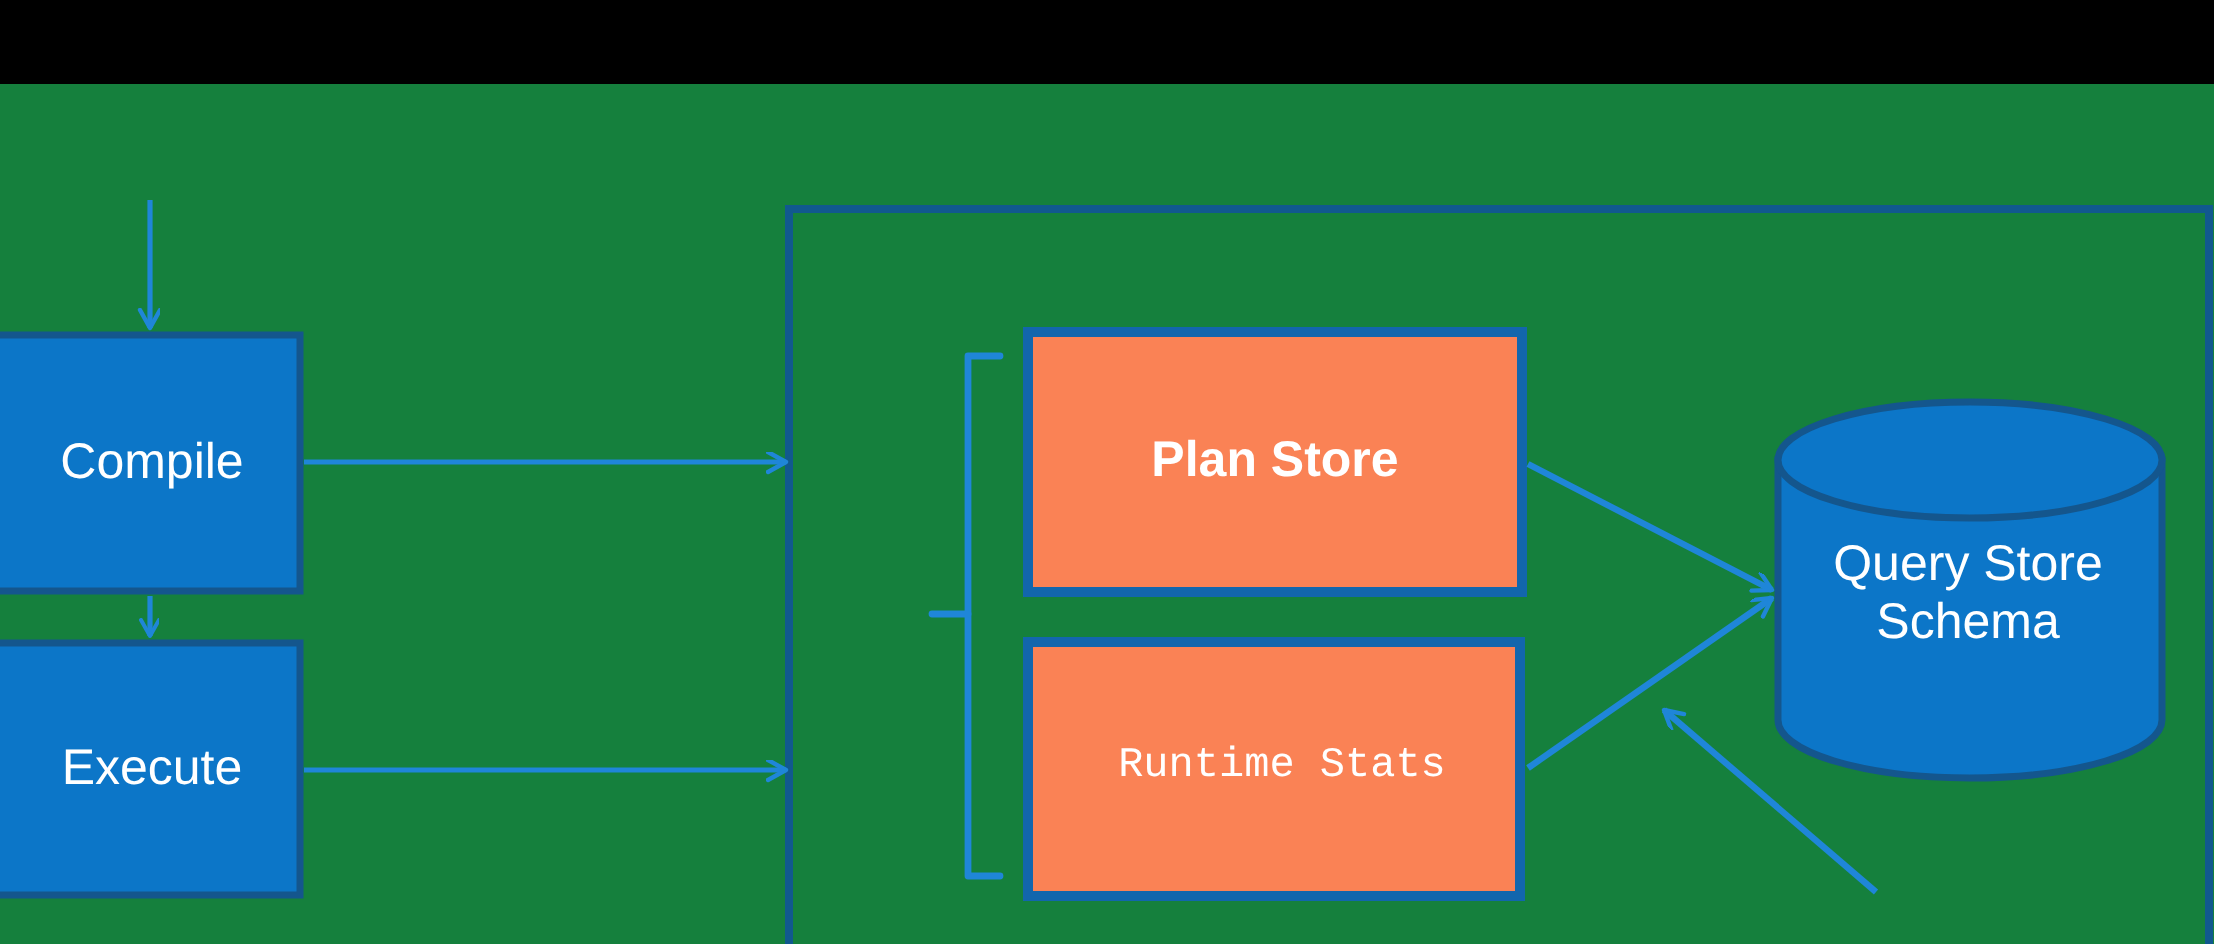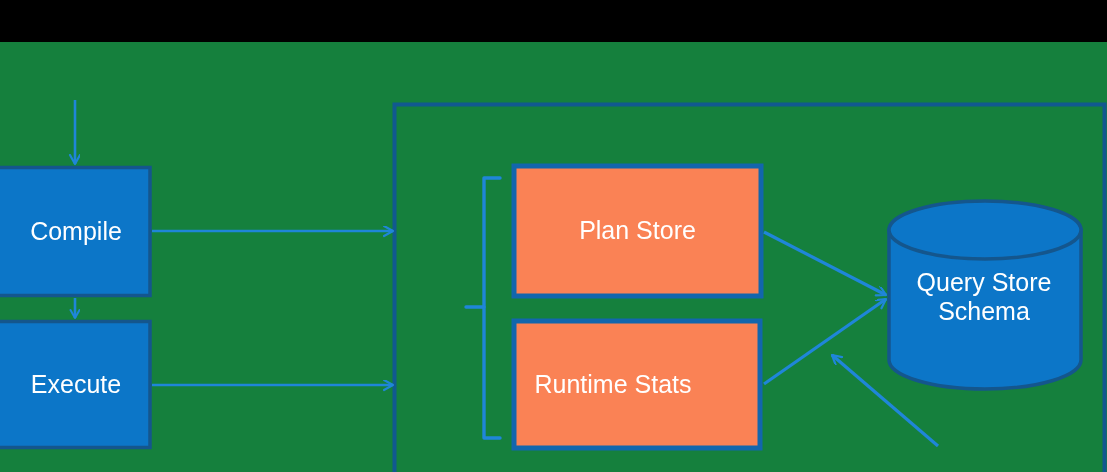--- a/index.html
+++ b/index.html
@@ -42,7 +42,7 @@
   }
   .lbl-compile   { left: 0px;   top: 124px; width: 152px; height: 131px; font-size: 25px; }
   .lbl-execute   { left: 0px;   top: 278px; width: 152px; height: 129px; font-size: 25px; border-radius: 29px; }
-  .lbl-plan      { left: 512px; top: 122px; width: 251px; height: 134px; font-size: 25px; }
+  .lbl-plan      { left: 512px; top: 122px; width: 251px; height: 134px; font-size: 25px; font-weight: bold; }
   .lbl-runtime   { left: 488px; top: 277px; width: 250px; height: 131px; font-size: 25px; }
   .lbl-cylinder  { left: 888px; top: 180px; width: 192px; height: 150px; font-size: 25px; }
 </style>

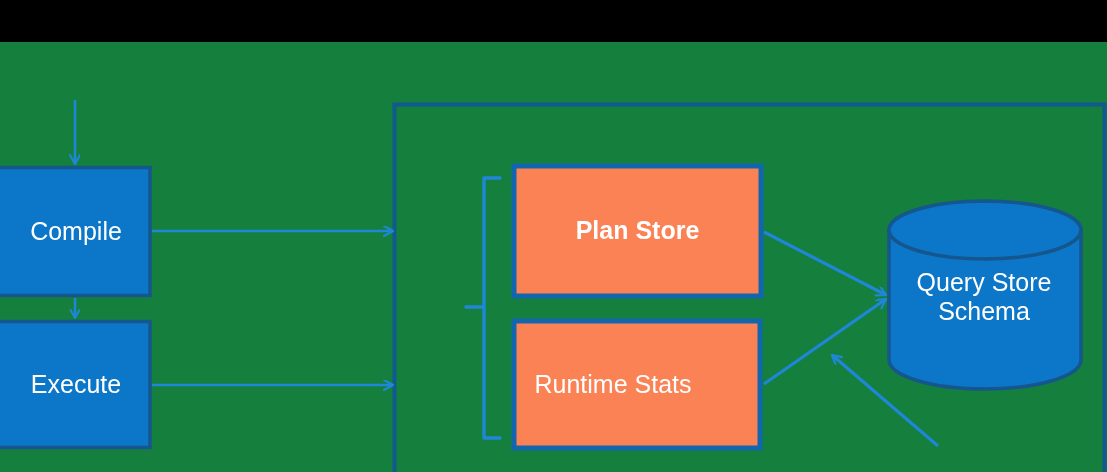--- a/index.html
+++ b/index.html
@@ -43,7 +43,7 @@
   .lbl-compile   { left: 0px;   top: 124px; width: 152px; height: 131px; font-size: 25px; }
   .lbl-execute   { left: 0px;   top: 278px; width: 152px; height: 129px; font-size: 25px; border-radius: 29px; }
   .lbl-plan      { left: 512px; top: 122px; width: 251px; height: 134px; font-size: 25px; font-weight: bold; }
-  .lbl-runtime   { left: 488px; top: 277px; width: 250px; height: 131px; font-size: 25px; }
+  .lbl-runtime   { left: 516px; top: 277px; width: 250px; height: 131px; font-size: 21px; font-family: Liberation Mono, monospace; }
   .lbl-cylinder  { left: 888px; top: 180px; width: 192px; height: 150px; font-size: 25px; }
 </style>
 </head>

